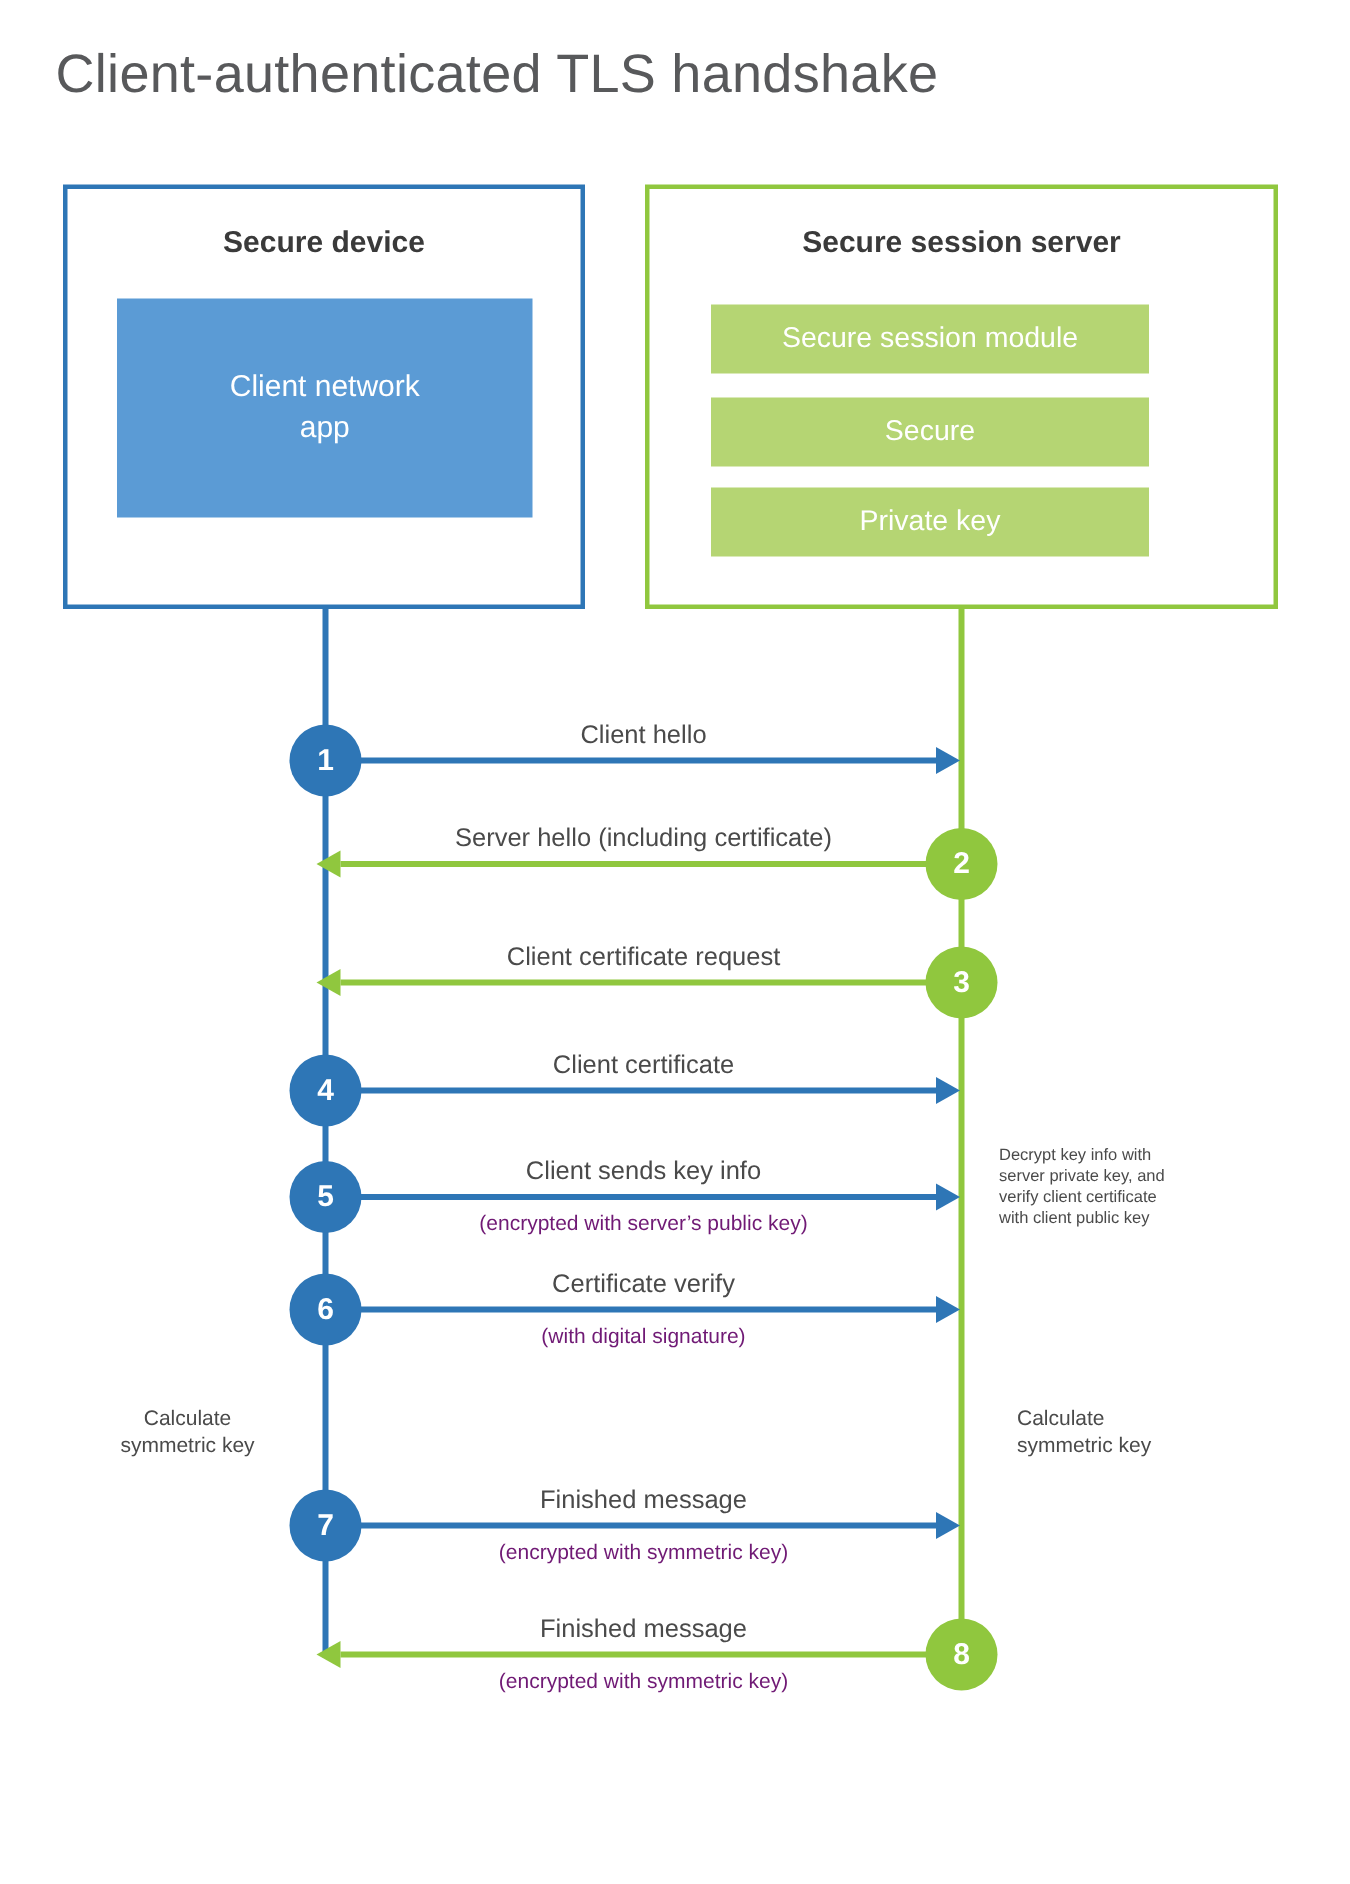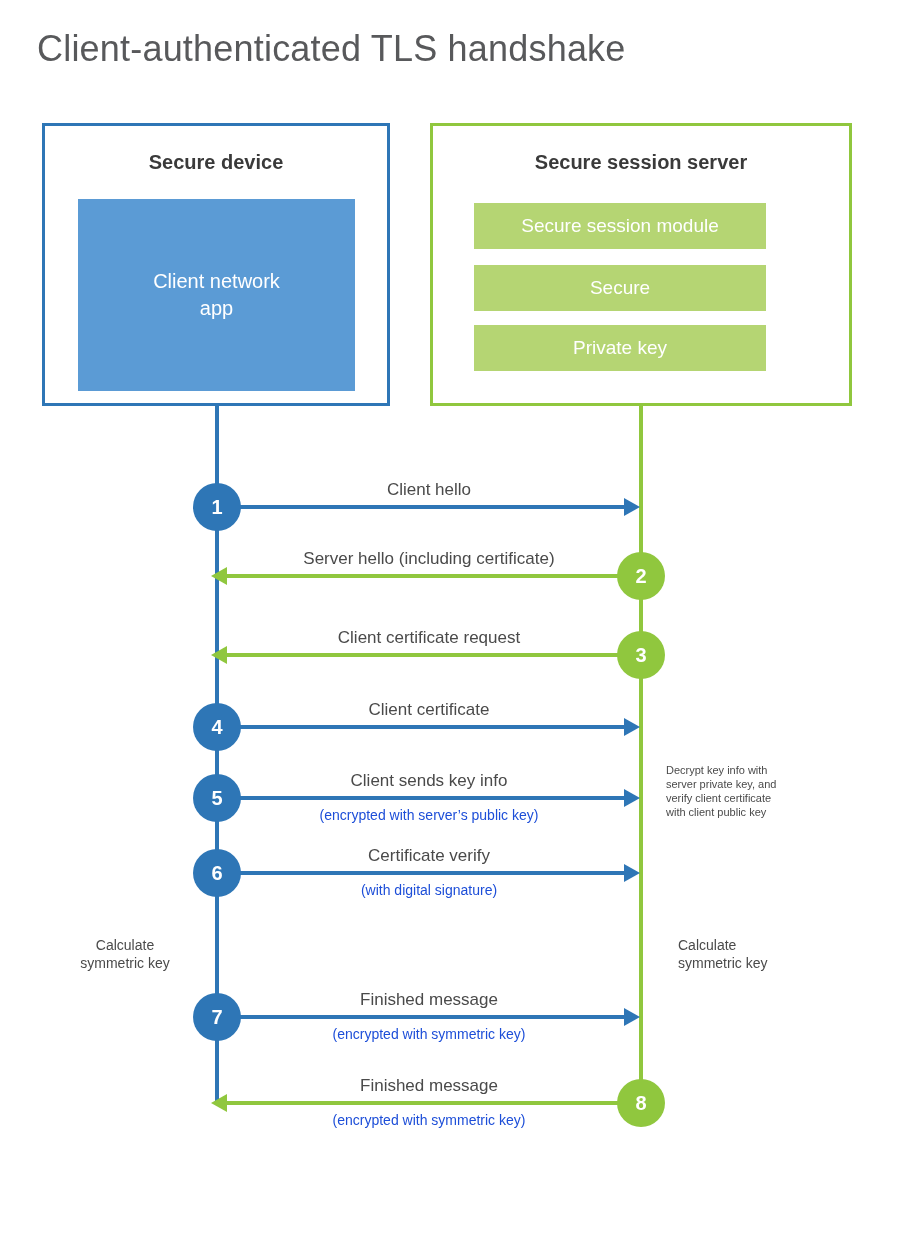--- a/index.html
+++ b/index.html
@@ -21,7 +21,7 @@
     font-size:20px;font-weight:700;color:var(--text-dark);
   }
   .client-fill{
-    position:absolute;left:33px;top:73px;width:277px;height:192px;
+    position:absolute;left:33px;top:73px;width:277px;height:146px;
     background:var(--blue-fill);color:#ffffff;font-size:20px;line-height:1.35;
     display:flex;align-items:center;justify-content:center;text-align:center;
     white-space:pre-line;

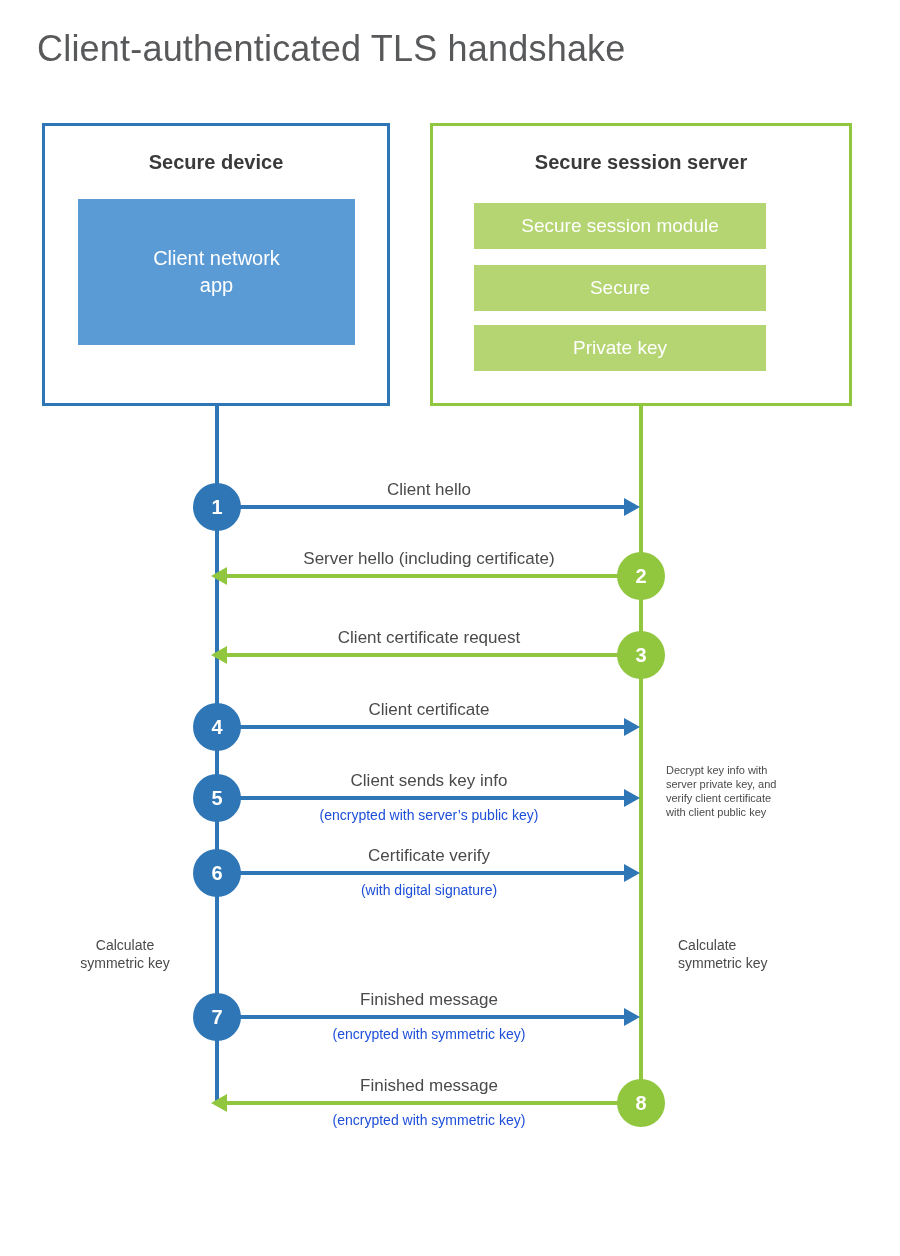--- a/index.html
+++ b/index.html
@@ -53,7 +53,7 @@
   }
   .step-sub{
     position:absolute;left:217px;width:424px;text-align:center;
-    font-size:14px;color:#1d4ed8;
+    font-size:14px;color:#701a75;
   }
   .side-note{position:absolute;font-size:14px;color:var(--text-label);line-height:1.28;white-space:pre-line;}
   .side-note.decrypt{left:666px;top:763px;width:175px;font-size:11px;text-align:left;}

